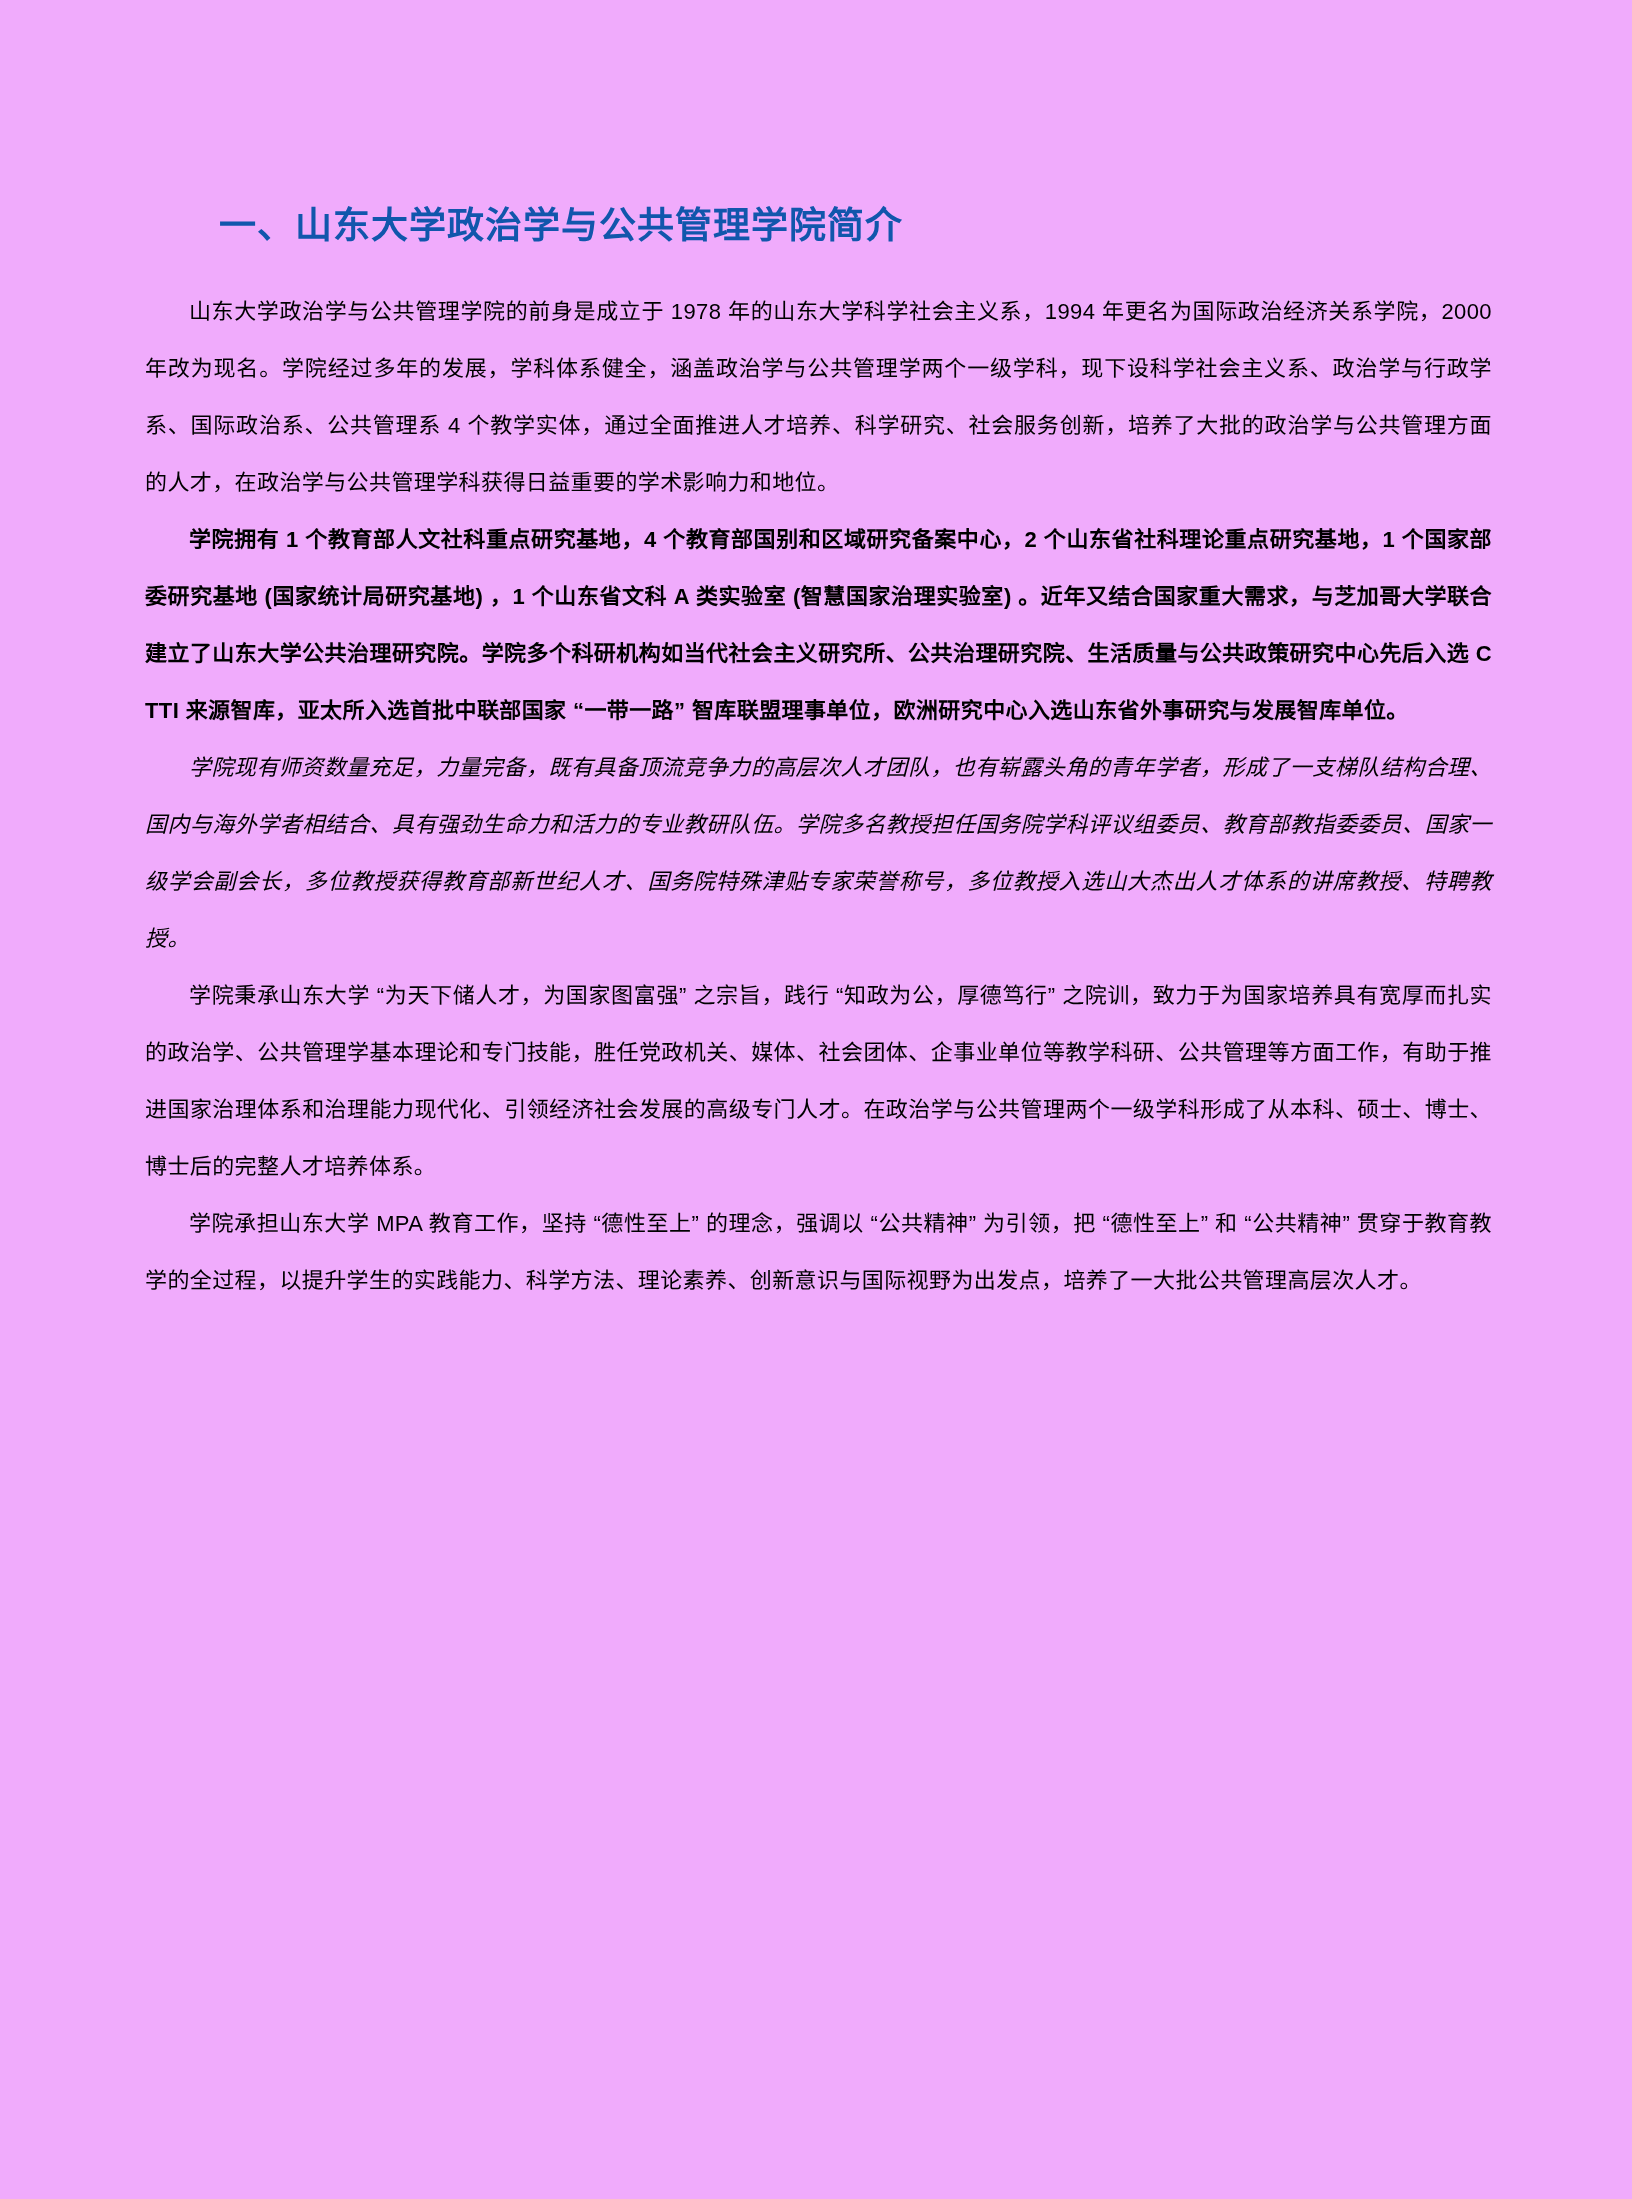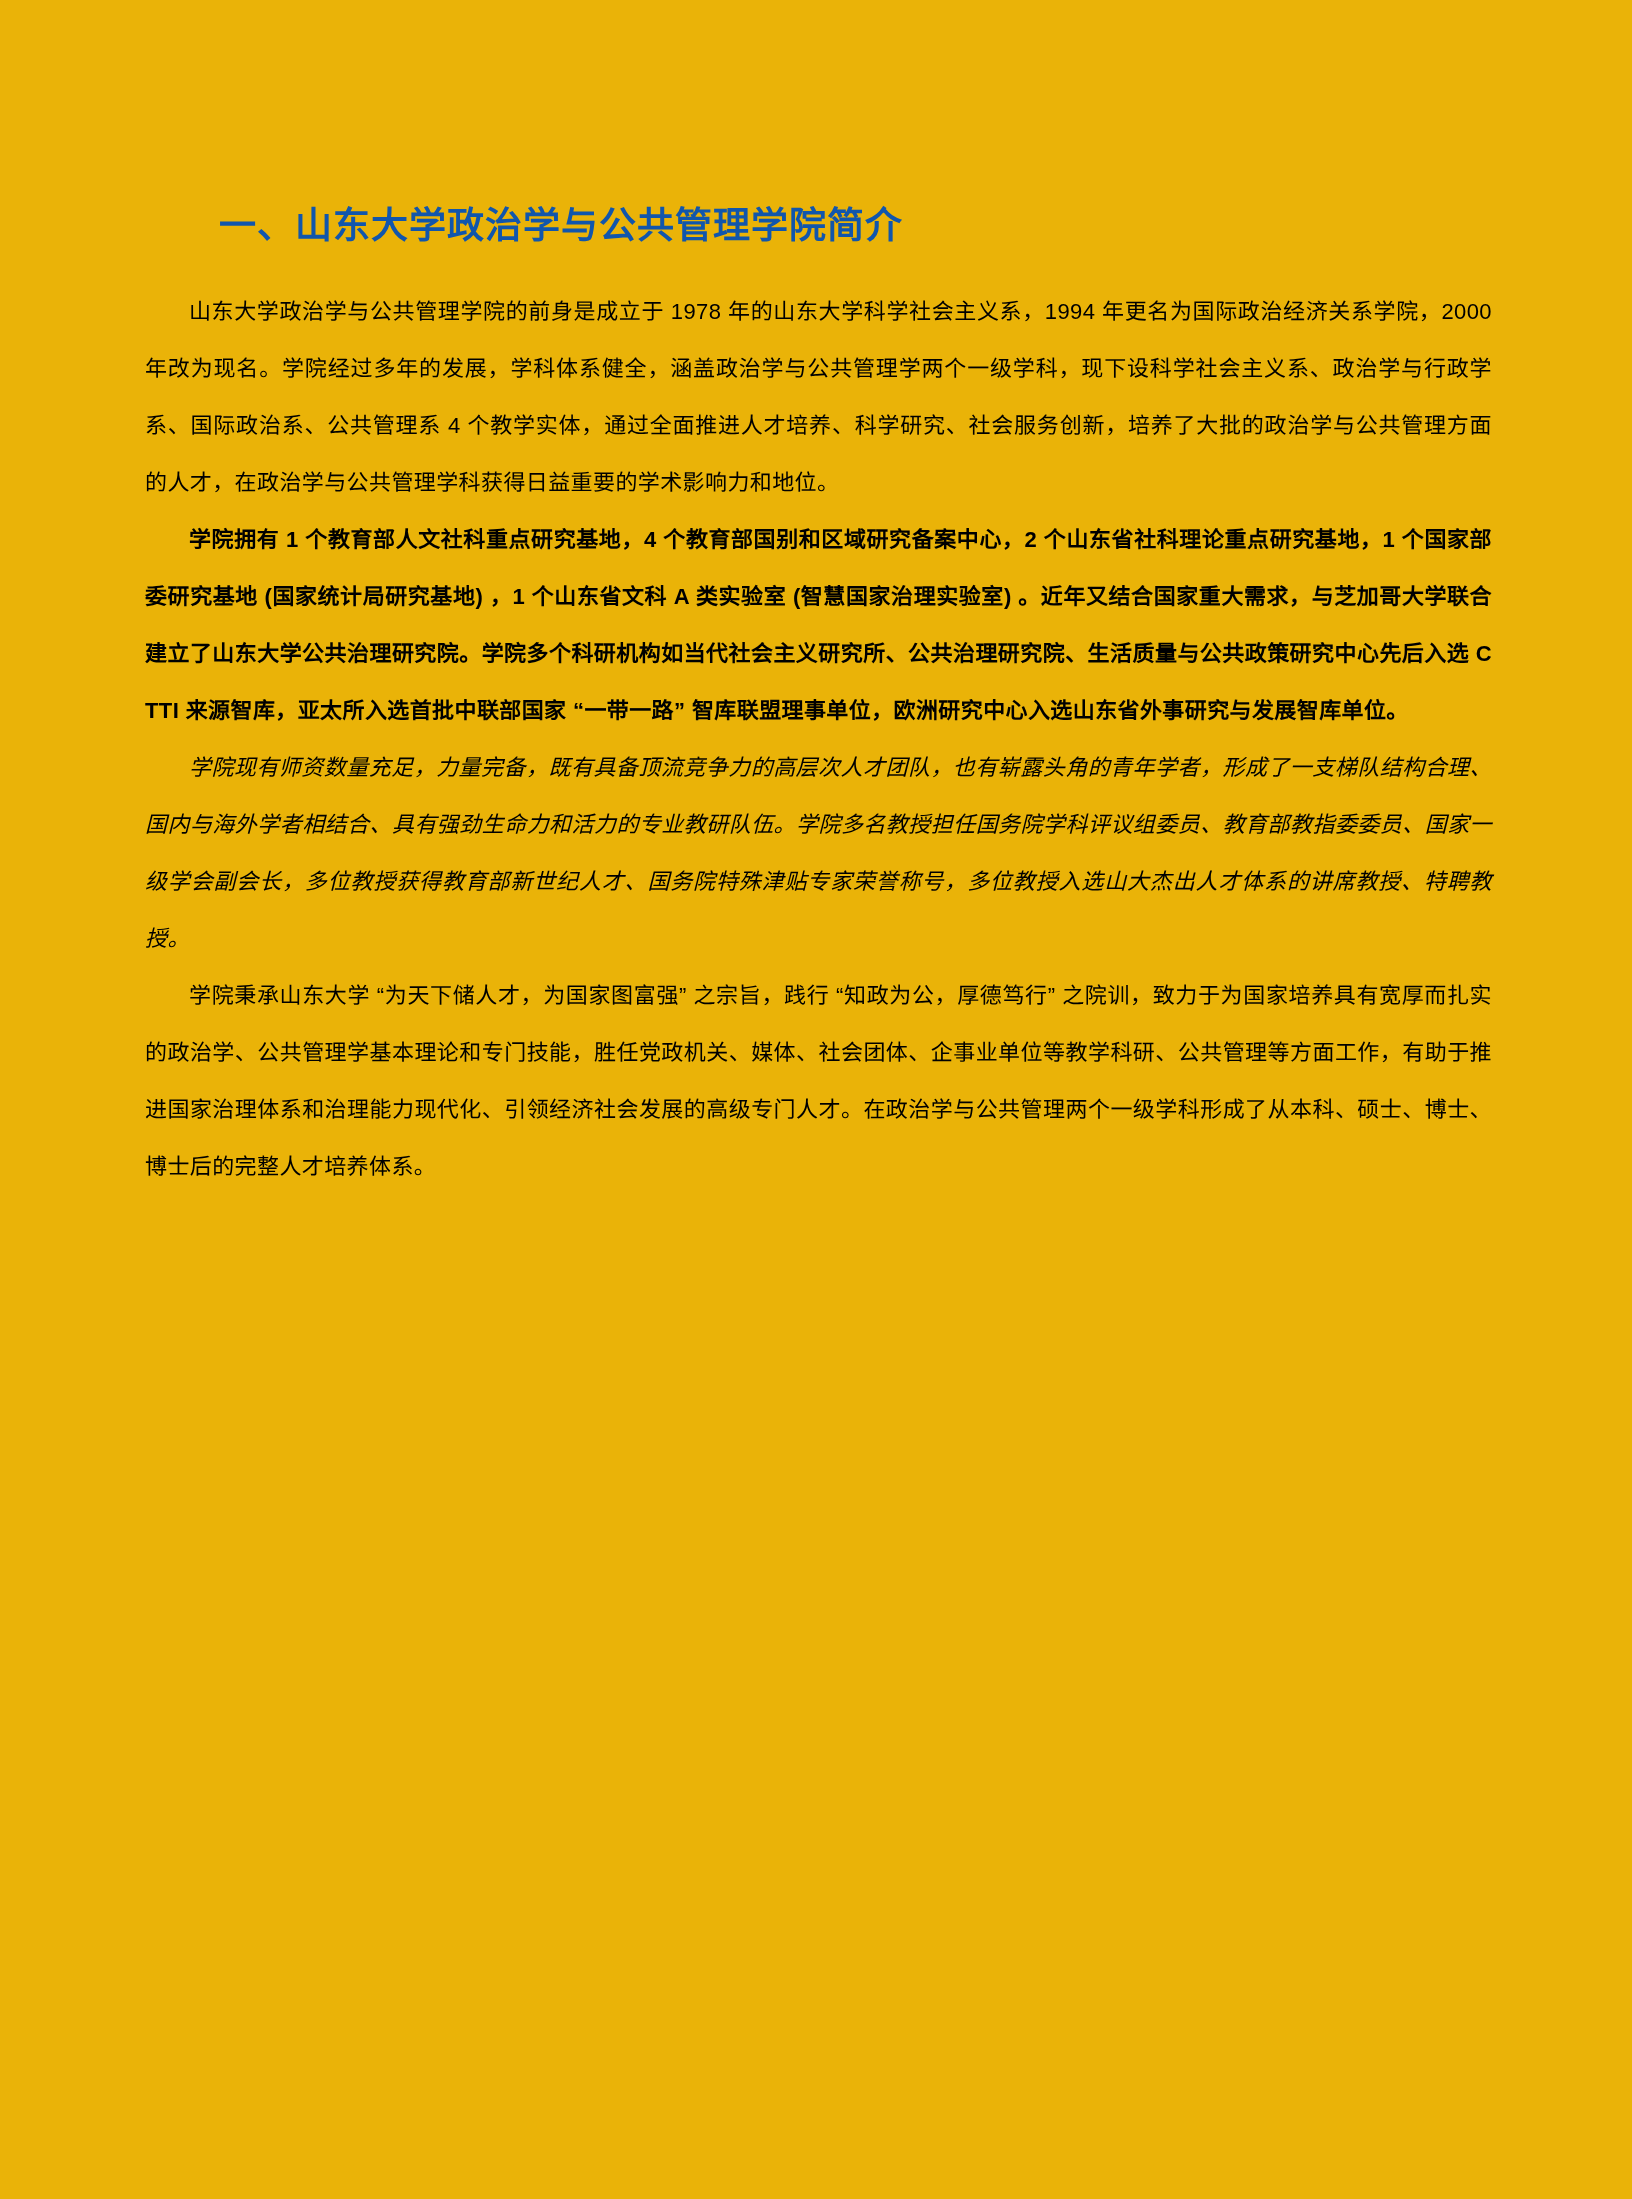--- a/index.html
+++ b/index.html
@@ -11,7 +11,7 @@
     position: relative;
     width: 1632px;
     height: 2199px;
-    background: #eab308;
+    background: #f0abfc;
     overflow: hidden;
     font-family: "Liberation Sans", "DejaVu Sans", sans-serif;
   }

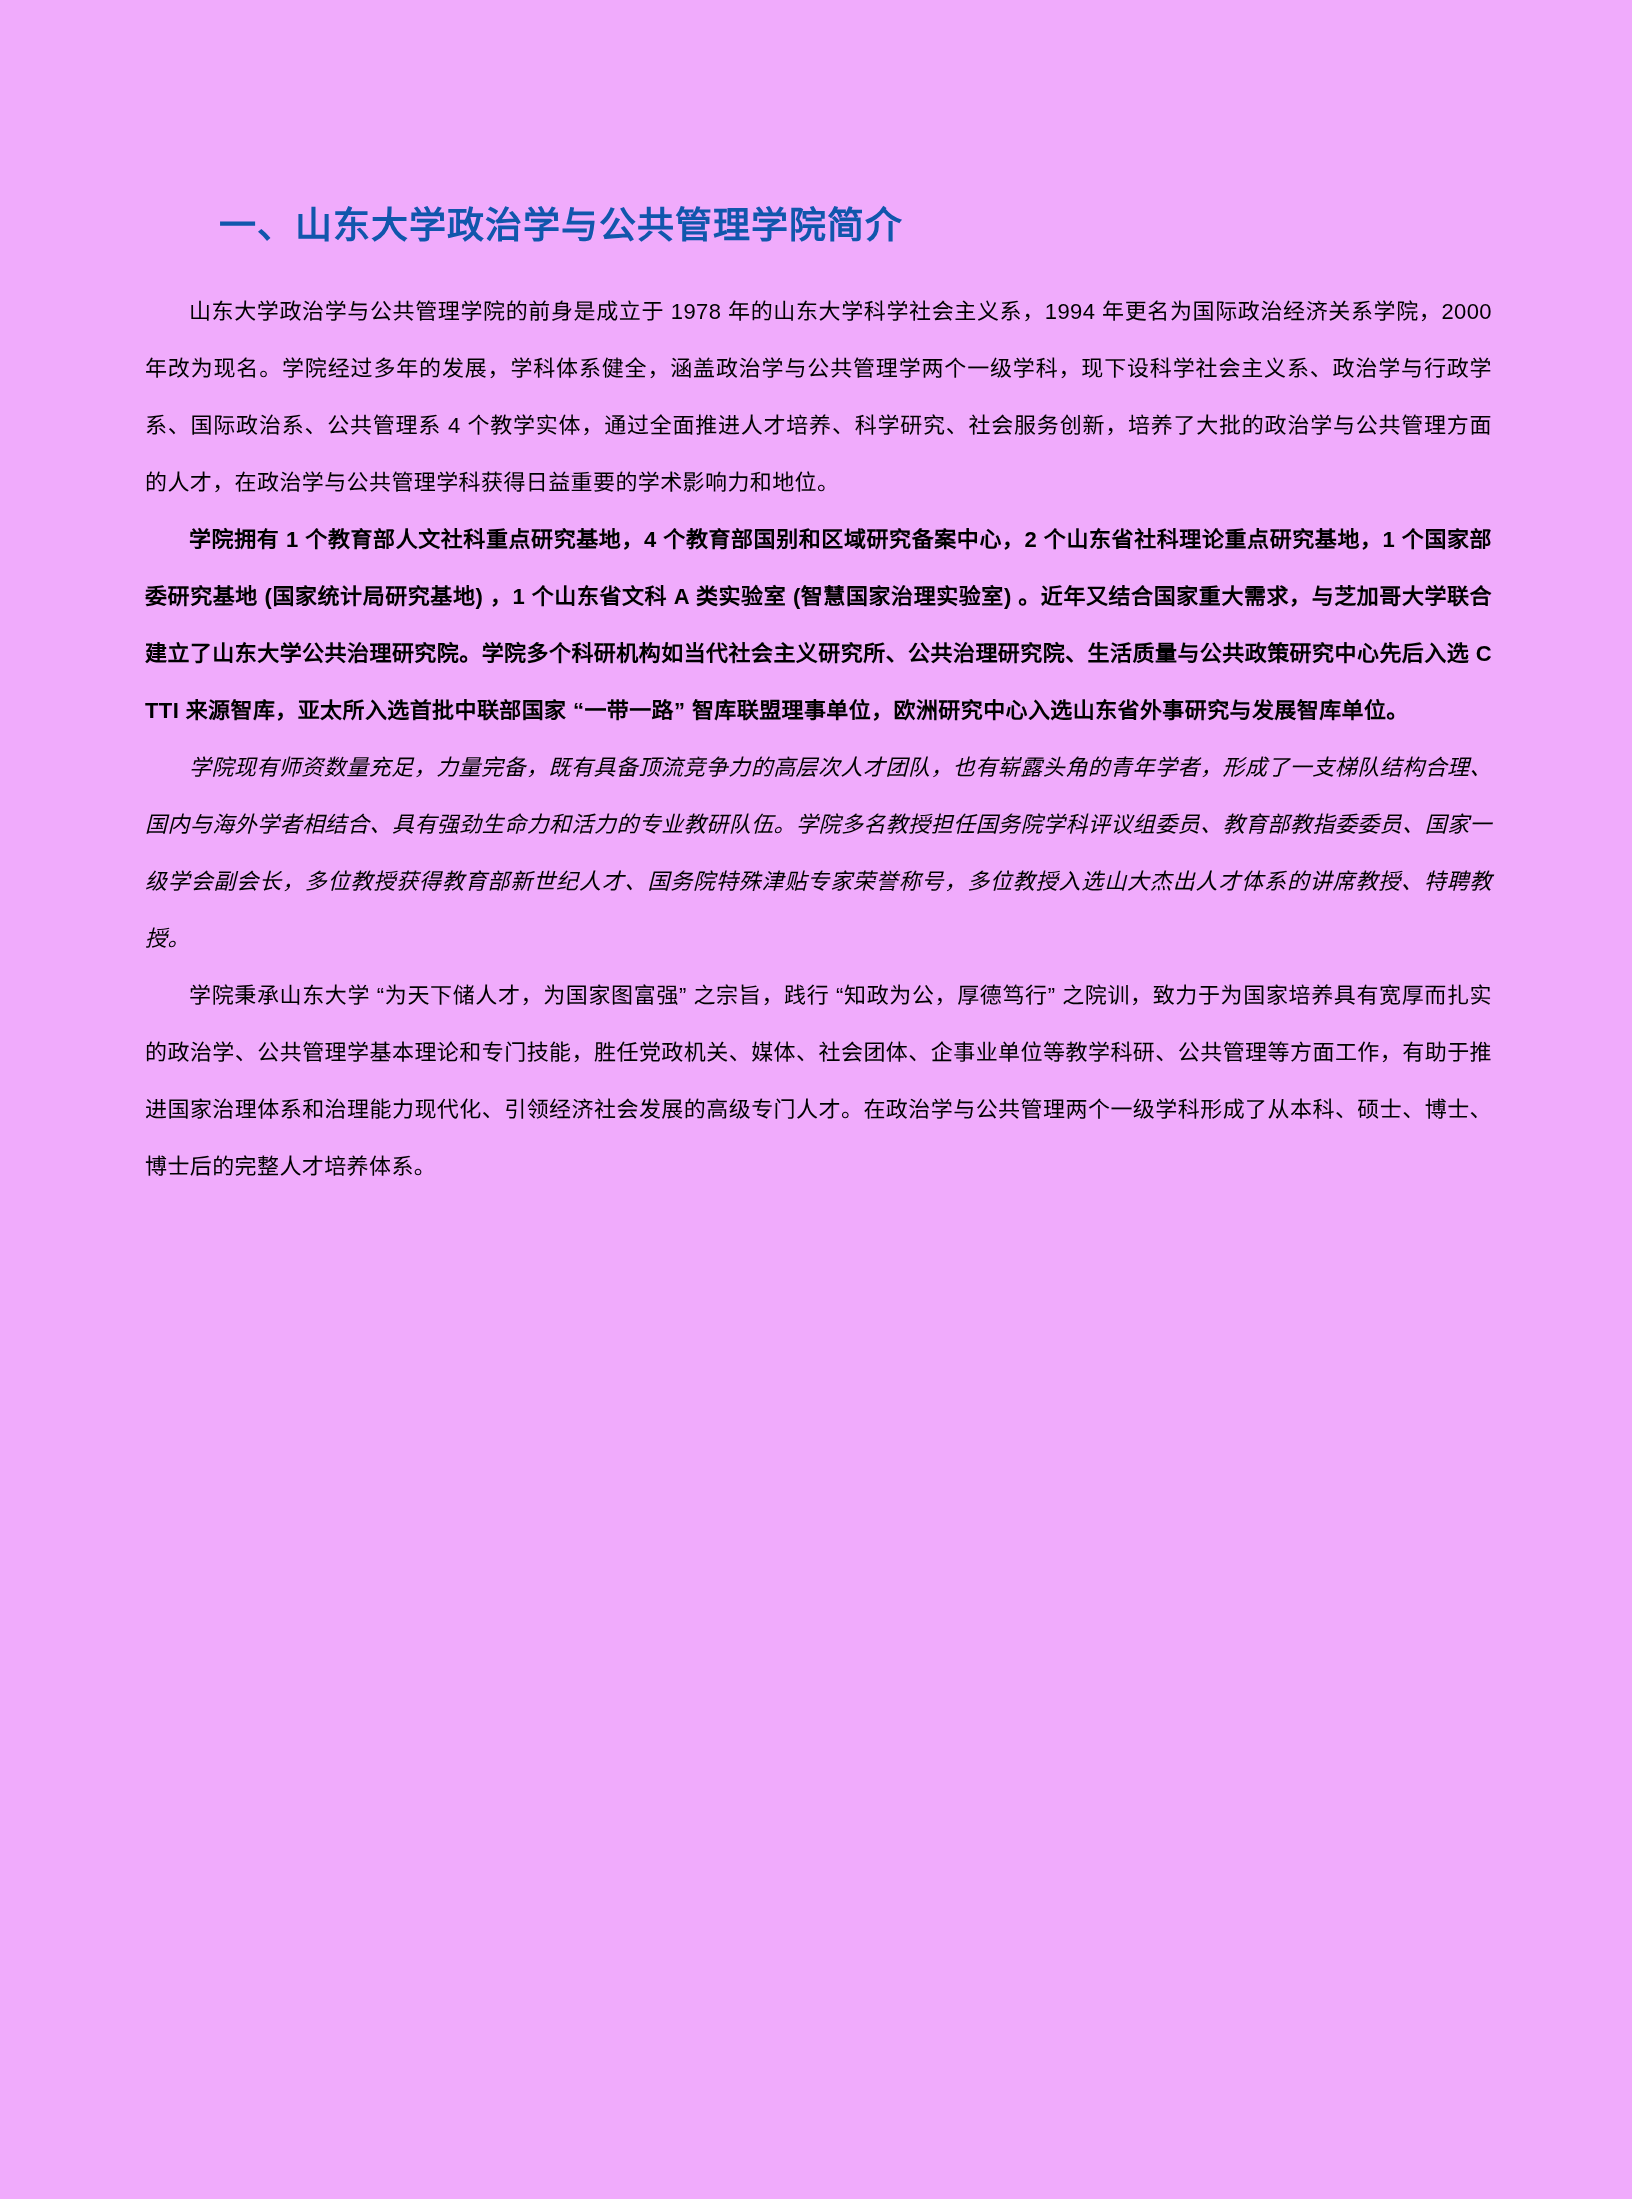--- a/index.html
+++ b/index.html
@@ -58,6 +58,7 @@
 
     <p class="body-paragraph" style="color: rgb(0, 0, 0);">学院秉承山东大学 “为天下储人才，为国家图富强” 之宗旨，践行 “知政为公，厚德笃行” 之院训，致力于为国家培养具有宽厚而扎实的政治学、公共管理学基本理论和专门技能，胜任党政机关、媒体、社会团体、企事业单位等教学科研、公共管理等方面工作，有助于推进国家治理体系和治理能力现代化、引领经济社会发展的高级专门人才。在政治学与公共管理两个一级学科形成了从本科、硕士、博士、博士后的完整人才培养体系。</p>
 
+    <p class="body-paragraph" style="color: rgb(0, 0, 0);">学院承担山东大学 MPA 教育工作，坚持 “德性至上” 的理念，强调以 “公共精神” 为引领，把 “德性至上” 和 “公共精神” 贯穿于教育教学的全过程，以提升学生的实践能力、科学方法、理论素养、创新意识与国际视野为出发点，培养了一大批公共管理高层次人才。</p>
   </div>
 </div>
 

